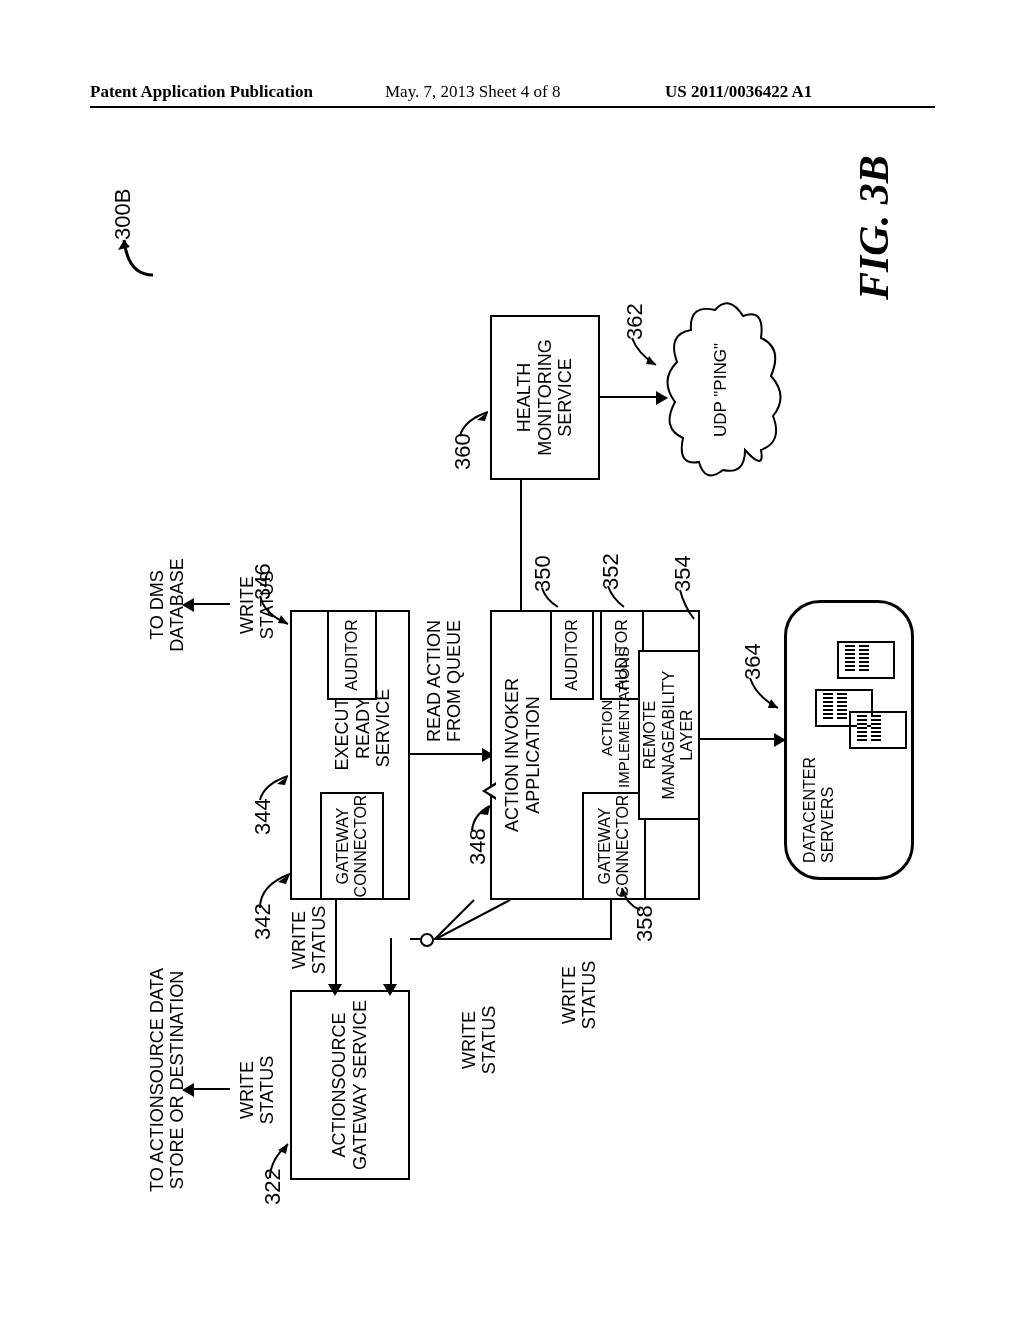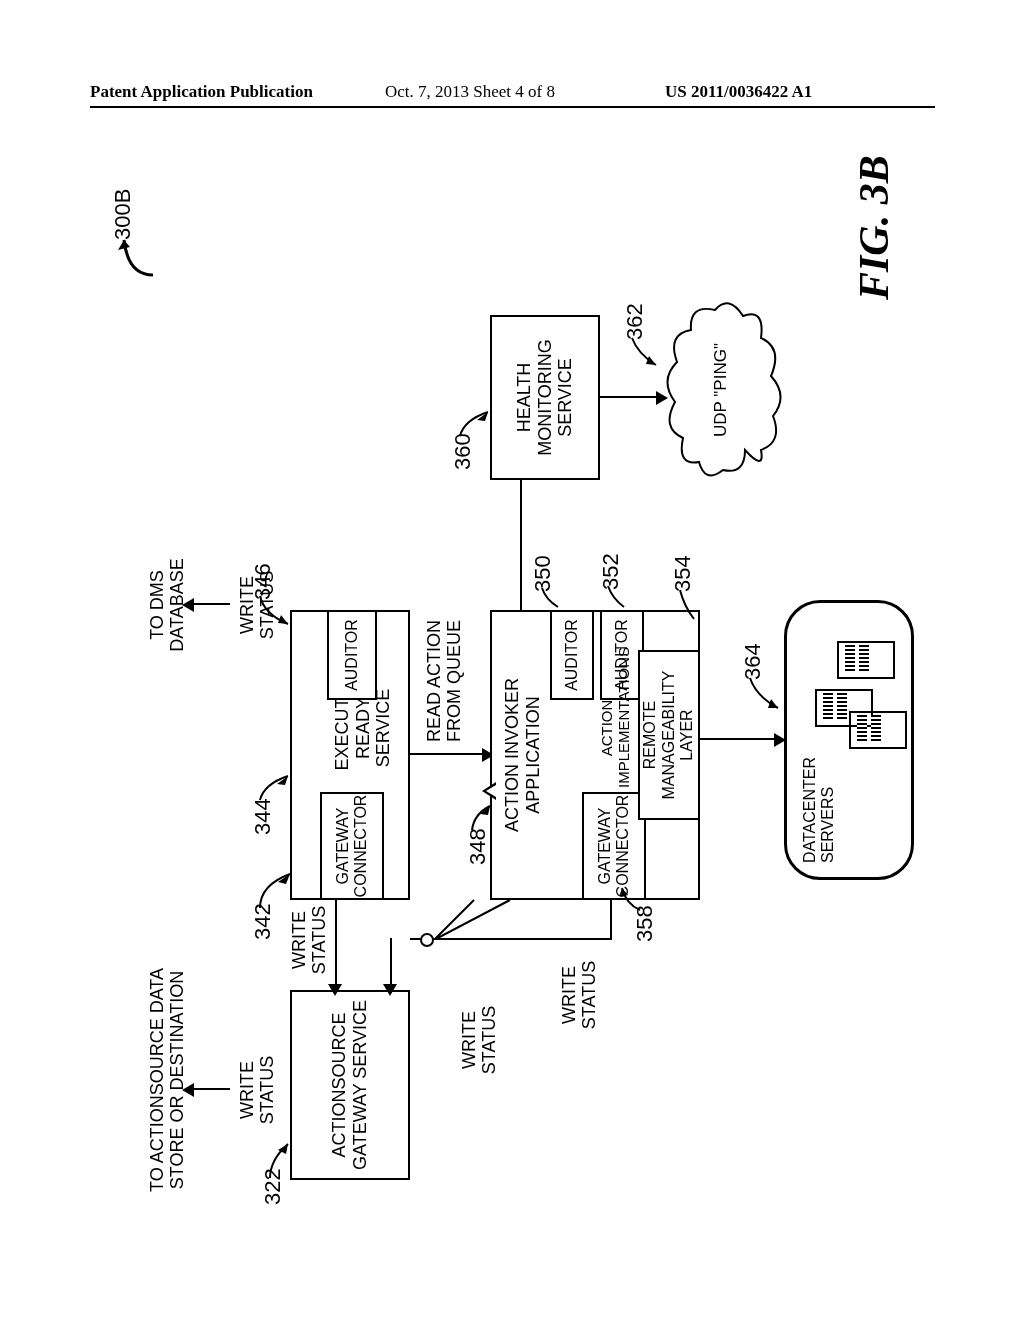--- a/index.html
+++ b/index.html
@@ -47,7 +47,7 @@
 <div class="page">
 
 <div class="hdr-left">Patent Application Publication</div>
-<div class="hdr-mid">Oct. 7, 2013  Sheet 4 of 8</div>
+<div class="hdr-mid">May. 7, 2013  Sheet 4 of 8</div>
 <div class="hdr-right">US 2011/0036422 A1</div>
 <div class="header-line"></div>
 

